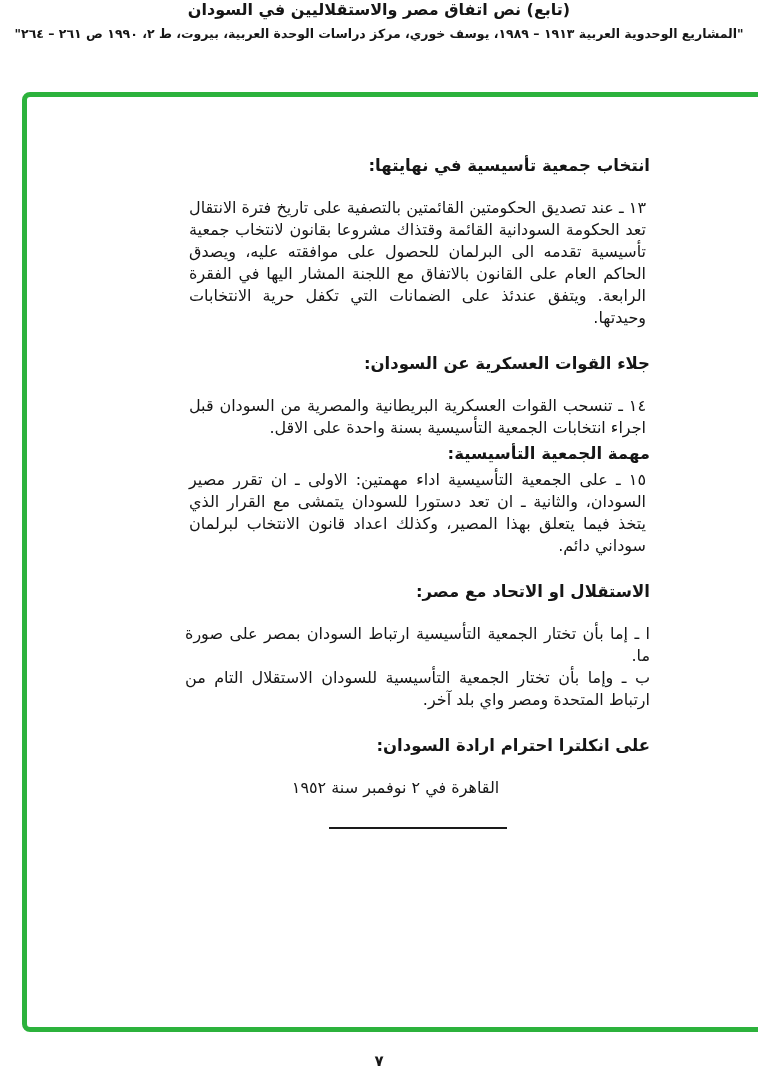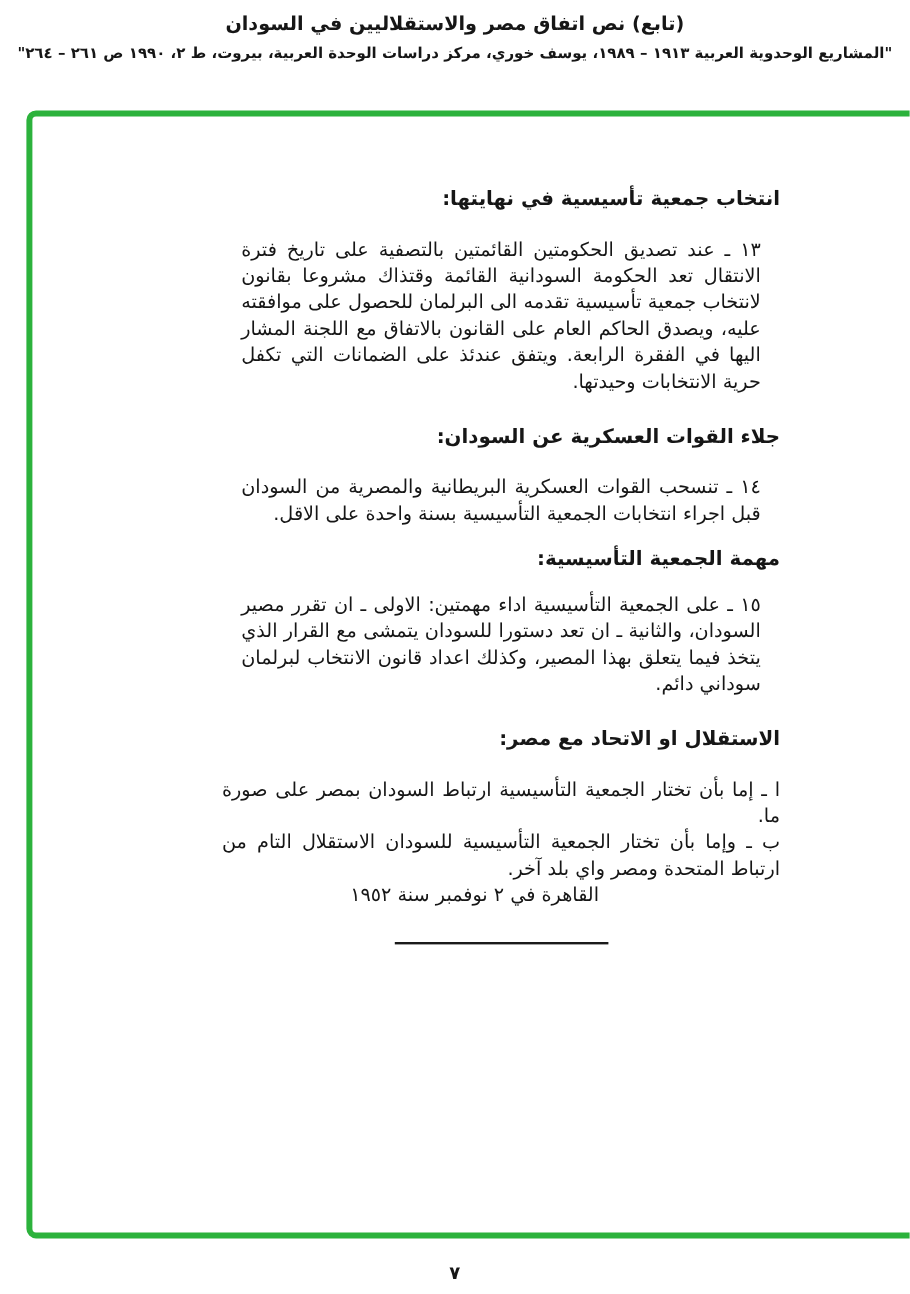--- a/index.html
+++ b/index.html
@@ -13,7 +13,7 @@
   }
   .page-header {
     position: absolute;
-    top: 10px; left: 0; right: 0;
+    top: 0; left: 0; right: 0;
     direction: rtl;
     text-align: center;
   }

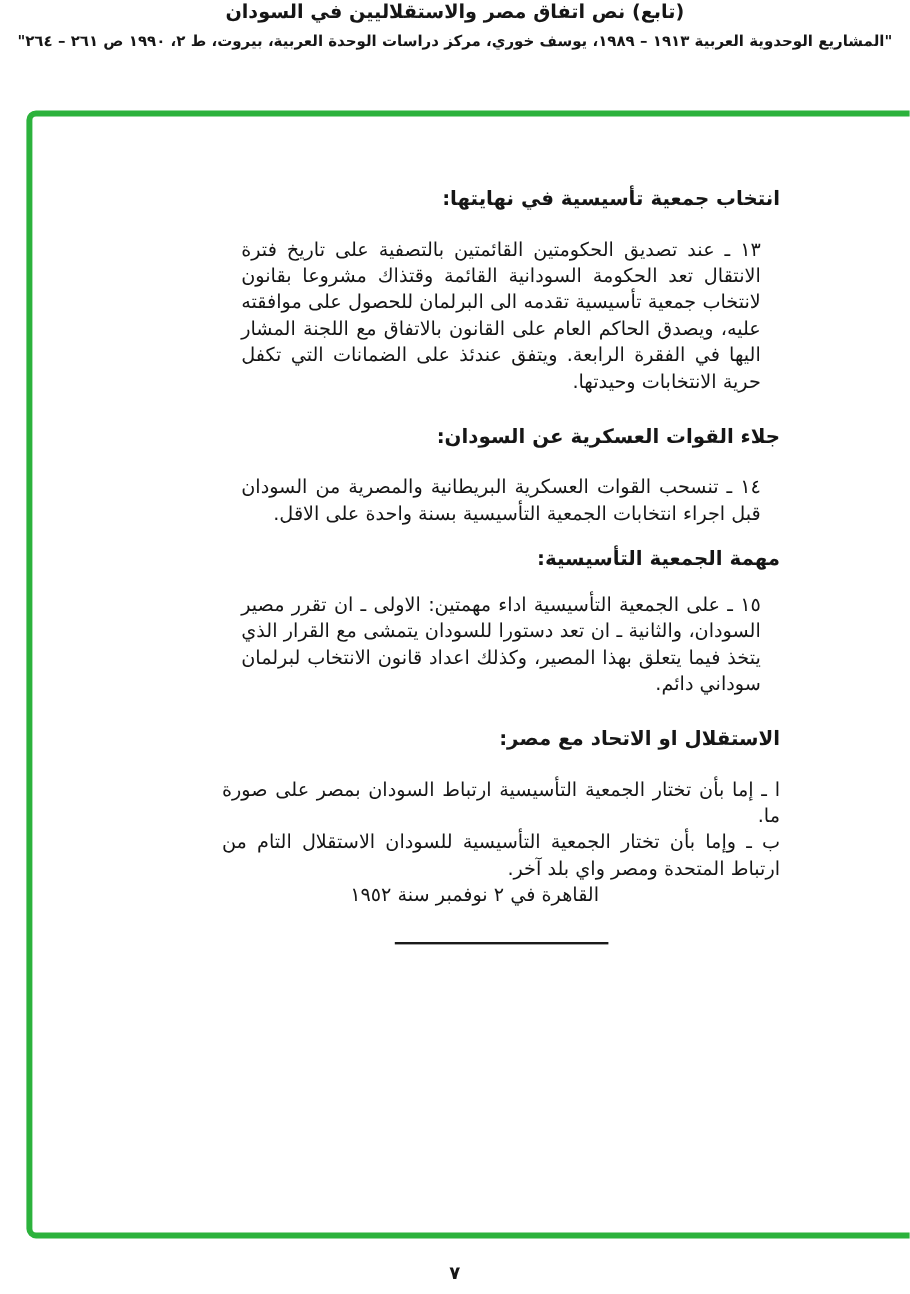--- a/index.html
+++ b/index.html
@@ -54,7 +54,7 @@
   }
   .section-heading.first { margin-top: 0; }
   .section-heading.tight { margin-top: 2px; margin-bottom: 0; }
-  .body-paragraph { margin: 16px; }
+  .body-paragraph { margin: 4px; }
   .option-line { margin: 0; }
   .dateline {
     margin-top: 0;

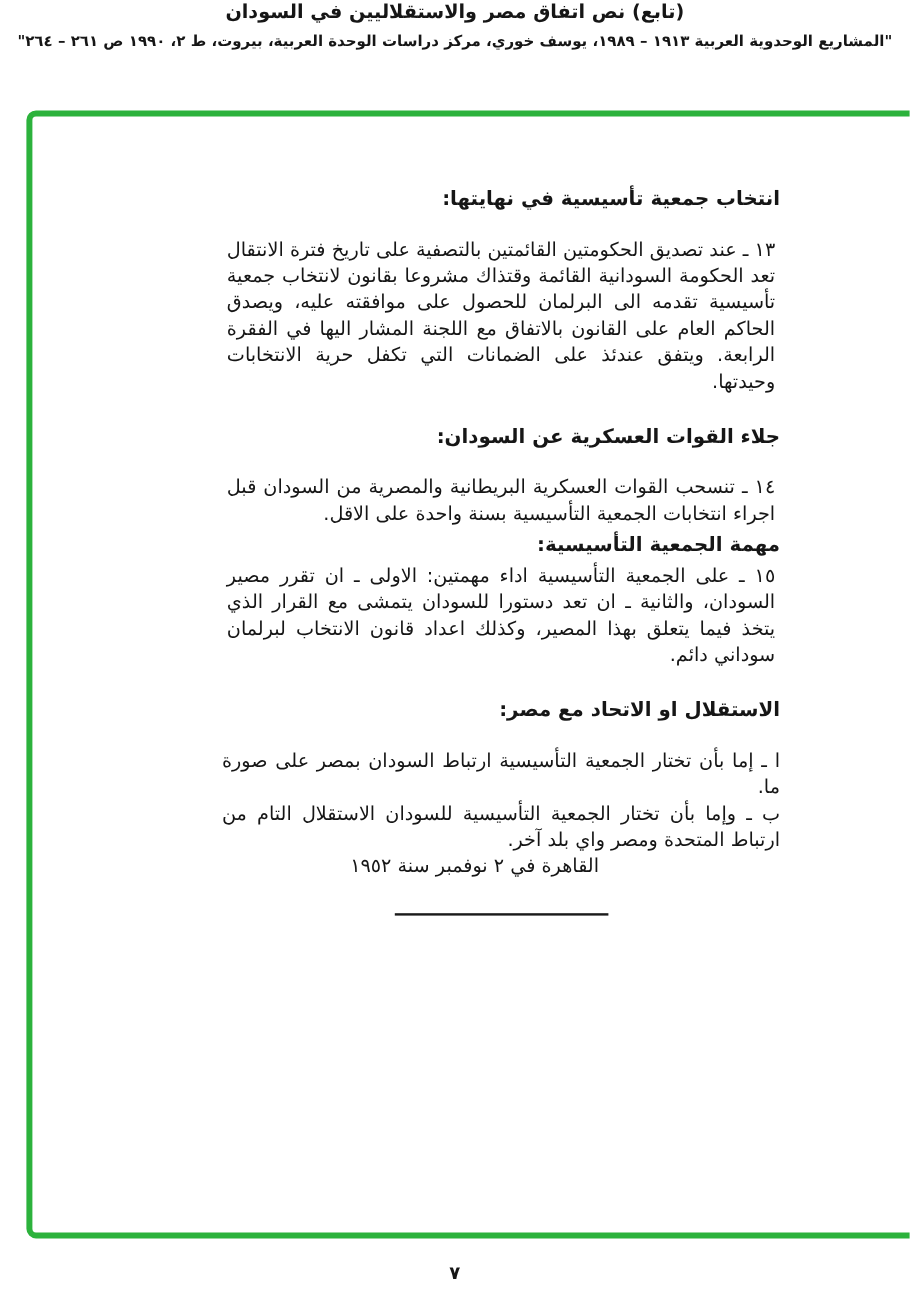--- a/index.html
+++ b/index.html
@@ -99,6 +99,7 @@
     <p class="option-line">ا ـ إما بأن تختار الجمعية التأسيسية ارتباط السودان بمصر على صورة ما.</p>
     <p class="option-line">ب ـ وإما بأن تختار الجمعية التأسيسية للسودان الاستقلال التام من ارتباط المتحدة ومصر واي بلد آخر.</p>
 
+    <h2 class="section-heading">على انكلترا احترام ارادة السودان:</h2>
 
     <div class="dateline">القاهرة في ٢ نوفمبر سنة ١٩٥٢</div>
     <hr class="separator">

